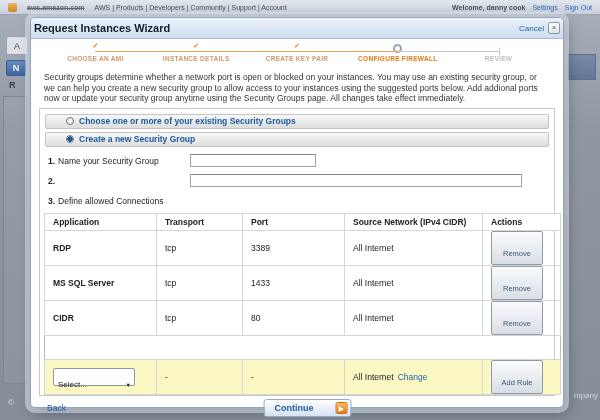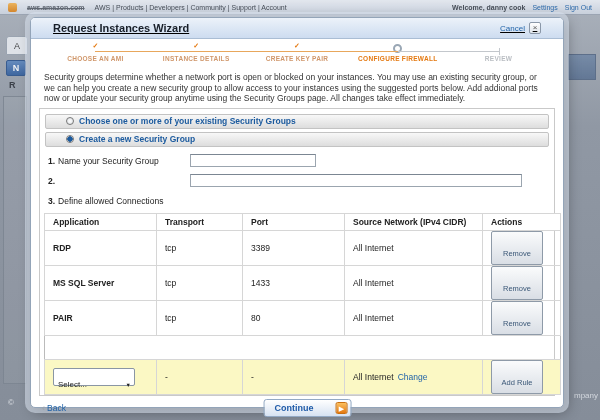--- a/index.html
+++ b/index.html
@@ -47,9 +47,9 @@
     box-shadow:0 0 0 5px rgba(218,227,240,0.55), 3px 4px 14px rgba(0,0,0,0.35);
   }
   .modal-header {
-    height:21px; display:flex; align-items:center; padding:0 22px;
+    height:21px; display:flex; align-items:center; padding:0 3px;
     background:linear-gradient(#ecf2fa,#cddcf0);
-    border-bottom:1px solid #aabdd4; border-radius:4px 4px 0 0;text-decoration:underline;
+    border-bottom:1px solid #aabdd4; border-radius:4px 4px 0 0;
   }
   .modal-title { font-size:11px; font-weight:bold; color:#171e28; }
   .modal-header-right { margin-left:auto; display:flex; align-items:center; gap:4px; }

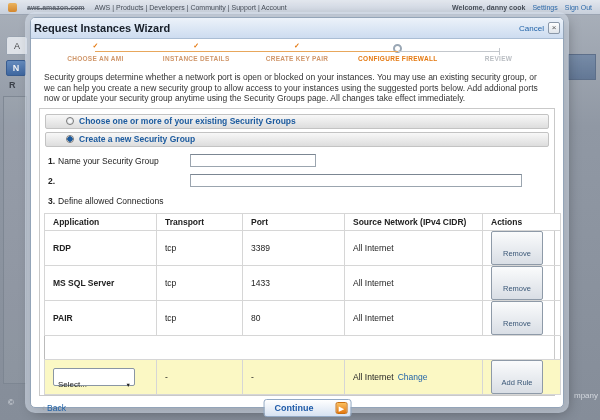--- a/index.html
+++ b/index.html
@@ -252,7 +252,7 @@
           <td><span class="mini-btn">Remove</span></td>
         </tr>
         <tr>
-          <td class="app">PAIR</td>
+          <td class="app">CIDR</td>
           <td>tcp</td>
           <td>80</td>
           <td>All Internet</td>

